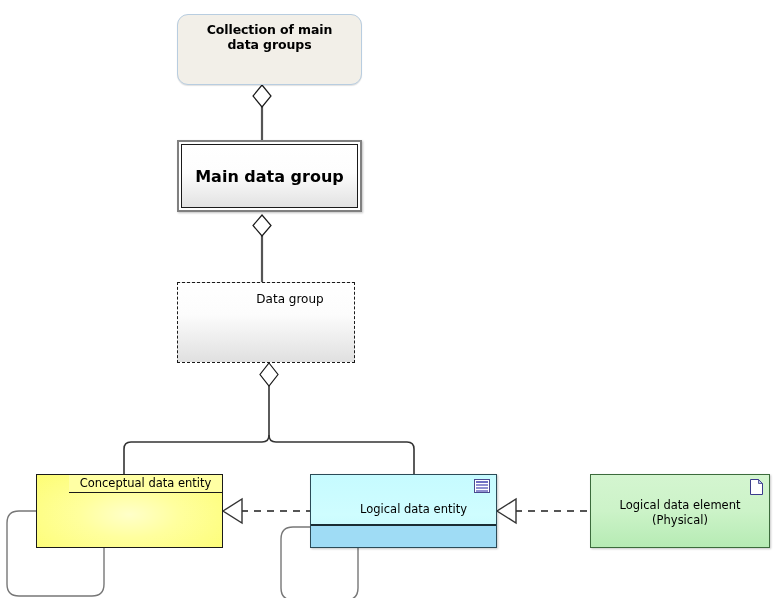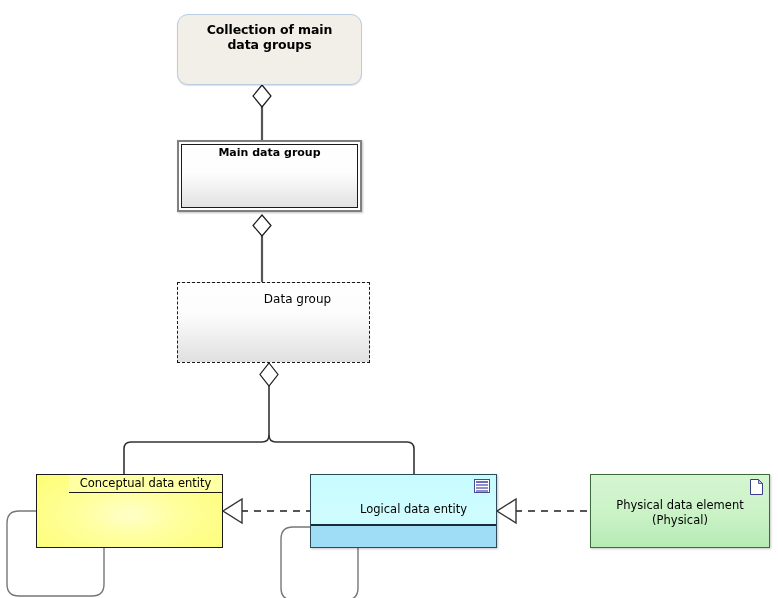--- a/index.html
+++ b/index.html
@@ -67,9 +67,9 @@
   }
   .n-maingroup .title {
     position: relative;
-    margin-top: 4px;
-    text-align: center;
-    font-size: 11px;
+    margin-top: 25px;
+    text-align: center;
+    font-size: 16px;
     font-weight: bold;
     color: #000;
     z-index: 2;

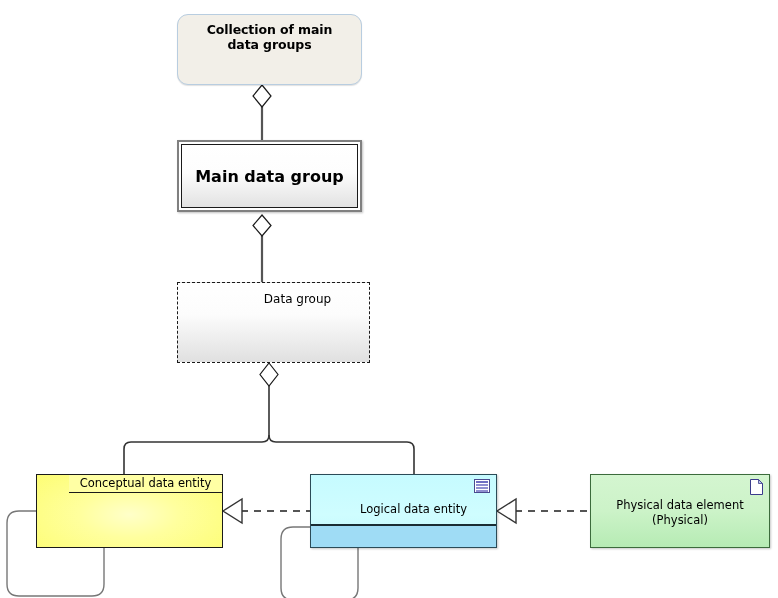--- a/index.html
+++ b/index.html
@@ -78,7 +78,7 @@
   
   .n-datagroup {
     left: 177px; top: 272px;
-    width: 193px; height: 81px;
+    width: 178px; height: 81px;
     border: 1px dashed #1a1a1a;
     background: linear-gradient(to bottom, #ffffff 0%, #fcfcfc 40%, #e0e0e0 100%);
     padding-left: 48px;

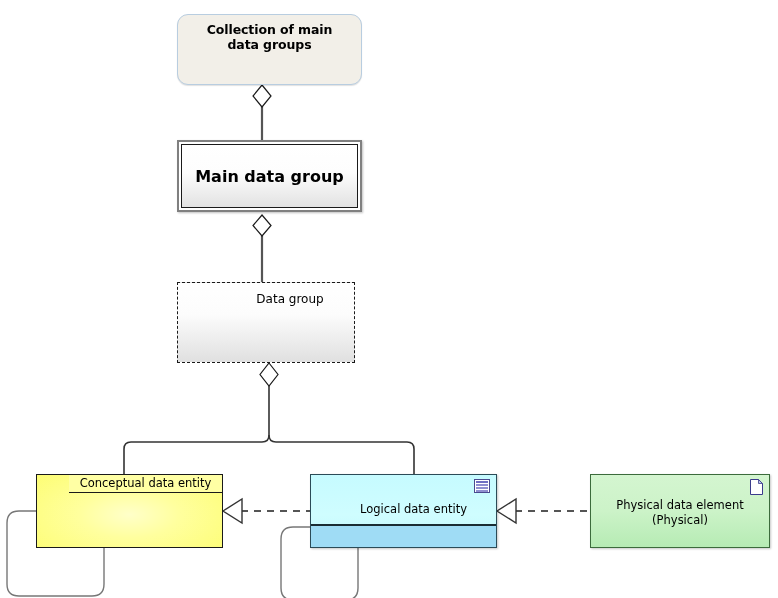--- a/index.html
+++ b/index.html
@@ -254,7 +254,7 @@
       <path d="M8.5 0.5 V4.5 H12.5 Z" fill="#b9c4e8" stroke="#3b3b8c" stroke-width="0.8"></path>
     </svg>
     <div class="title">
-      <span>Physical data element</span><br>
+      <span>Logical data element</span><br>
       <span>(Physical)</span>
     </div>
   </div>

